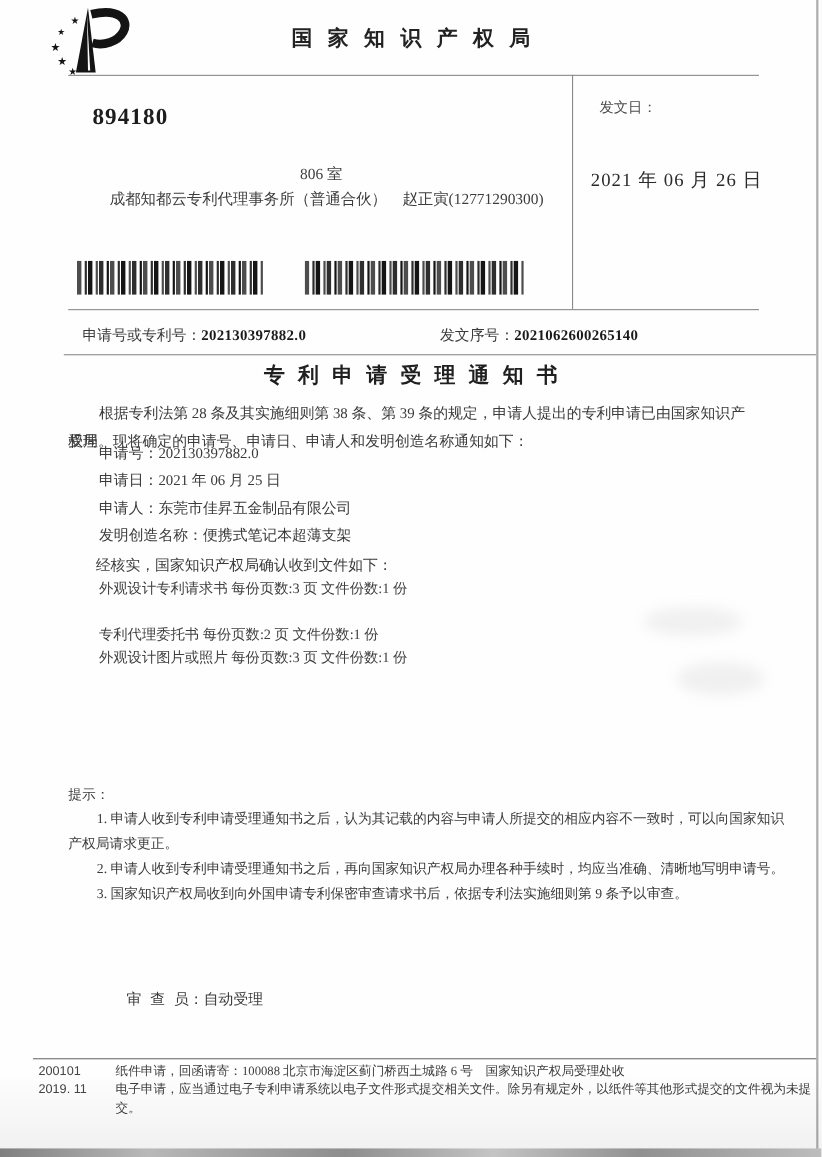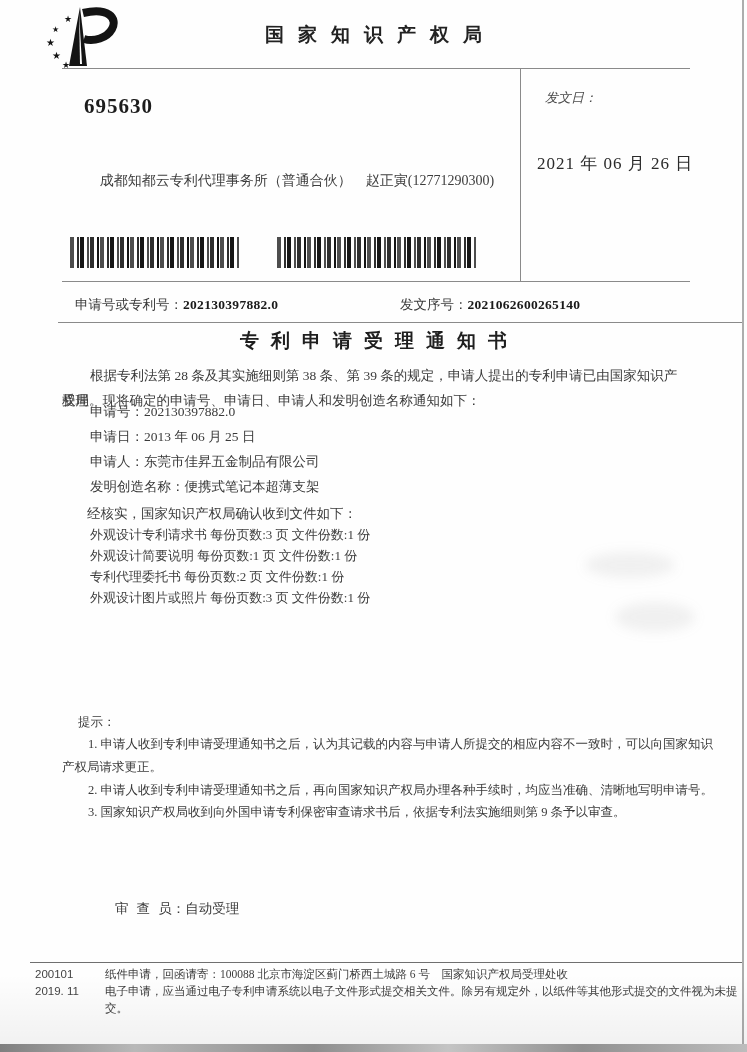--- a/index.html
+++ b/index.html
@@ -104,7 +104,7 @@
   <div class="abs rule box-bottom"></div>
   <div class="abs scan-edge"></div>
 
-  <div class="abs postal">695630</div>
+  <div class="abs postal">894180</div>
   <div class="abs addr3">成都知都云专利代理事务所（普通合伙）　赵正寅(12771290300)</div>
 
   <div class="abs issue-label">发文日：</div>

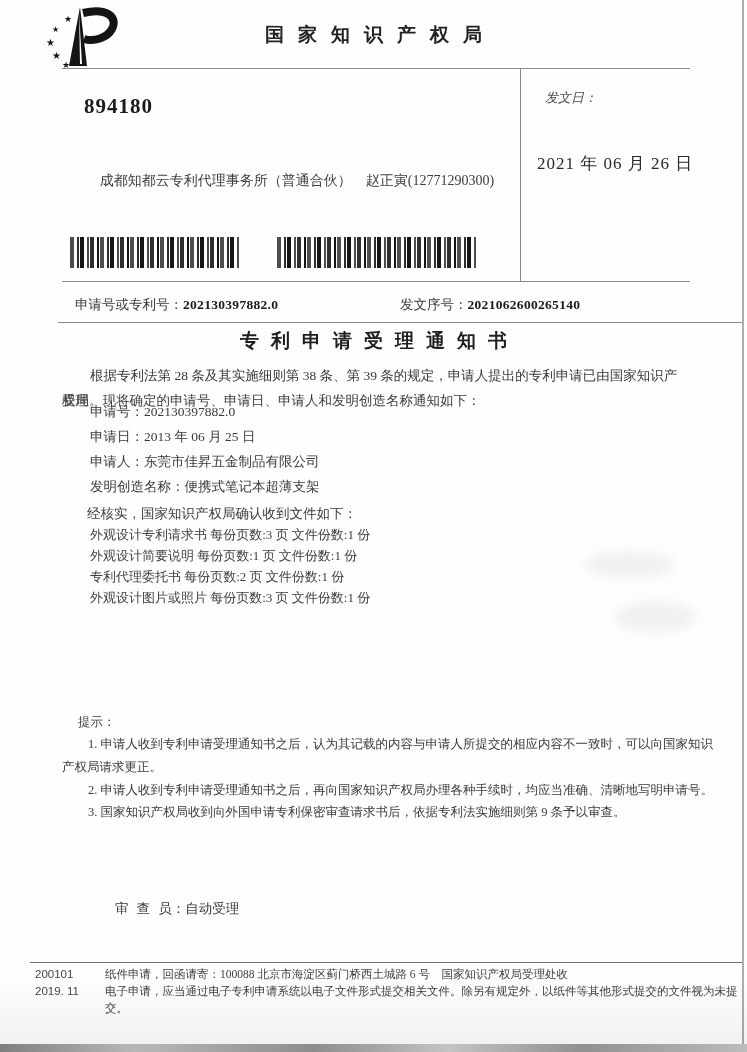--- a/index.html
+++ b/index.html
@@ -31,7 +31,7 @@
   .addr2{top:150px;left:62px;width:460px;text-align:center;font-size:14px;color:#3d3d3d;}
   .addr3{top:172px;left:62px;width:470px;text-align:center;font-size:14px;color:#3d3d3d;}
   
-  .issue-label{top:89px;left:545px;font-size:13px;color:#4a4a4a;font-style:italic;}
+  .issue-label{top:89px;left:545px;font-size:13px;color:#4a4a4a;}
   .issue-date{top:152px;left:537px;font-size:17px;color:#2a2a2a;letter-spacing:1px;}
   
   .barcode{top:237px;height:31px;display:flex;overflow:hidden;align-items:stretch;}

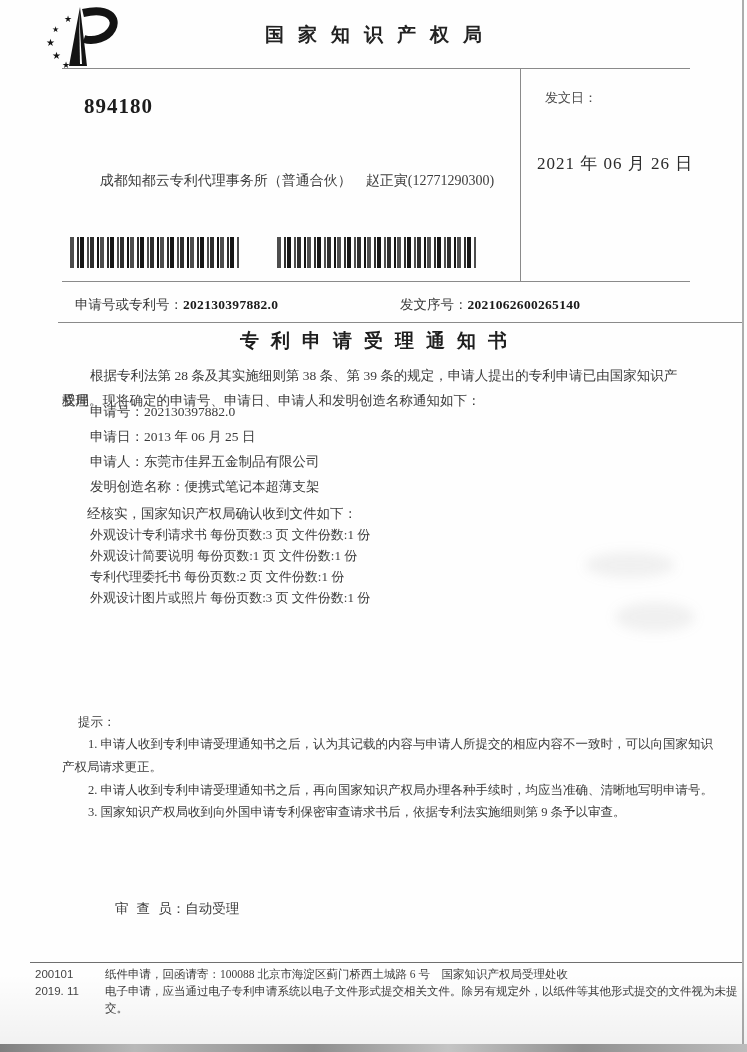--- a/index.html
+++ b/index.html
@@ -105,6 +105,7 @@
   <div class="abs scan-edge"></div>
 
   <div class="abs postal">894180</div>
+  <div class="abs addr2">806 室</div>
   <div class="abs addr3">成都知都云专利代理事务所（普通合伙）　赵正寅(12771290300)</div>
 
   <div class="abs issue-label">发文日：</div>

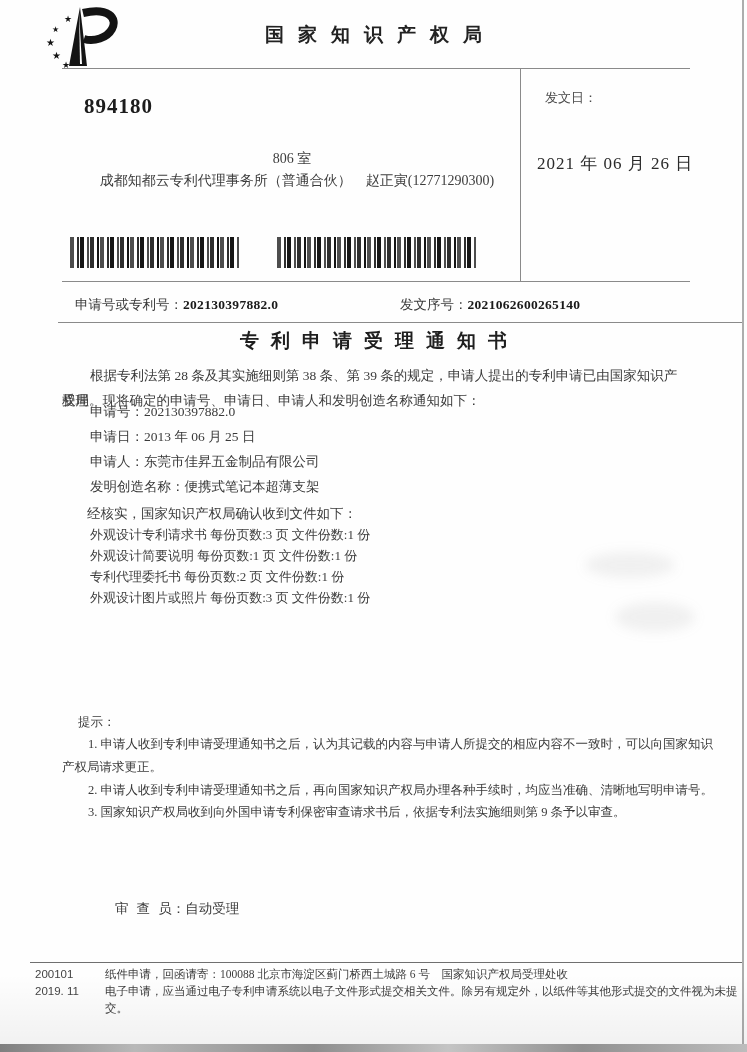--- a/index.html
+++ b/index.html
@@ -280,7 +280,7 @@
     <span>申请号：</span><span>202130397882.0</span>
   </div>
   <div class="abs field" style="top:428px;">
-    <span>申请日：</span><span>2013 年 06 月 25 日</span>
+    <span>申请日：</span><span>2021 年 06 月 25 日</span>
   </div>
   <div class="abs field" style="top:453px;">
     <span>申请人：</span><span>东莞市佳昇五金制品有限公司</span>

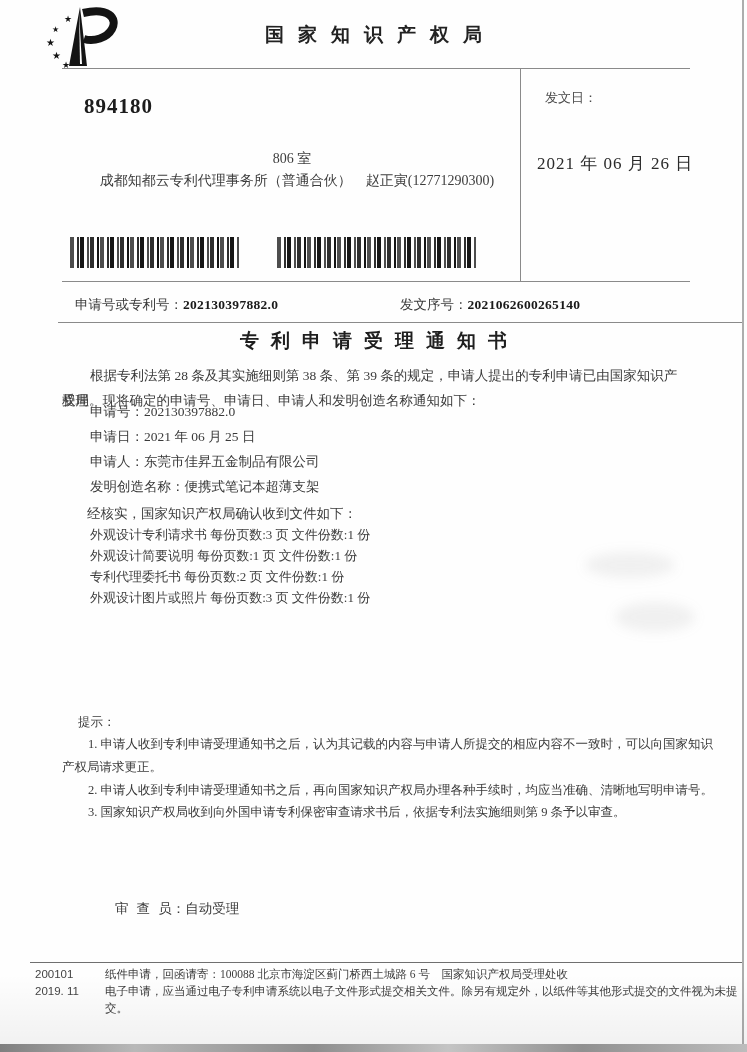--- a/index.html
+++ b/index.html
@@ -292,7 +292,6 @@
   <div class="abs confirm">经核实，国家知识产权局确认收到文件如下：</div>
 
   <div class="abs doc-item" style="top:526px;text-align:right;">外观设计专利请求书  每份页数:3 页  文件份数:1 份</div>
-  <div class="abs doc-item" style="top:547px;">外观设计简要说明  每份页数:1 页  文件份数:1 份</div>
   <div class="abs doc-item" style="top:568px;">专利代理委托书  每份页数:2 页  文件份数:1 份</div>
   <div class="abs doc-item" style="top:589px;">外观设计图片或照片  每份页数:3 页  文件份数:1 份</div>
 

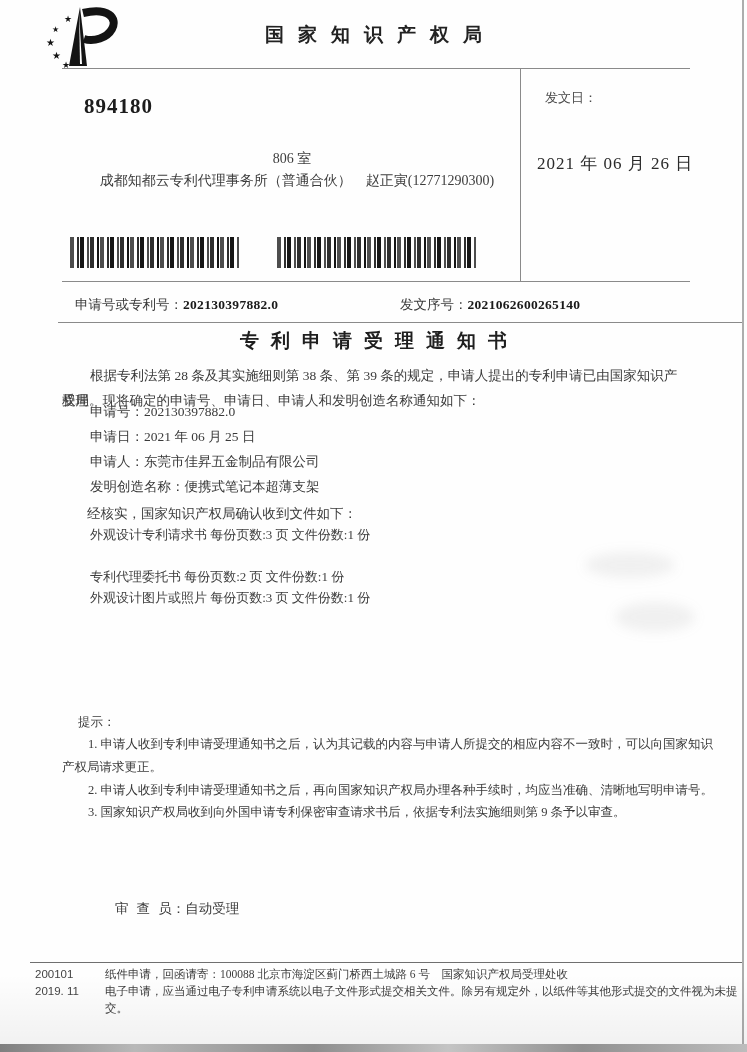--- a/index.html
+++ b/index.html
@@ -55,7 +55,7 @@
   .confirm{top:505px;left:87px;font-size:13.5px;color:#3a3a3a;}
   .doc-item{left:90px;font-size:13px;color:#3f3f3f;}
   
-  .tips-head{top:714px;left:62px;font-size:12.5px;color:#3a3a3a;margin-left:16px;}
+  .tips-head{top:714px;left:62px;font-size:12.5px;color:#3a3a3a;}
   .tip{left:62px;width:656px;font-size:12.5px;line-height:23px;color:#3a3a3a;text-indent:26px;}
   .tip-1{top:733px;}
   .tip-2{top:779px;}

